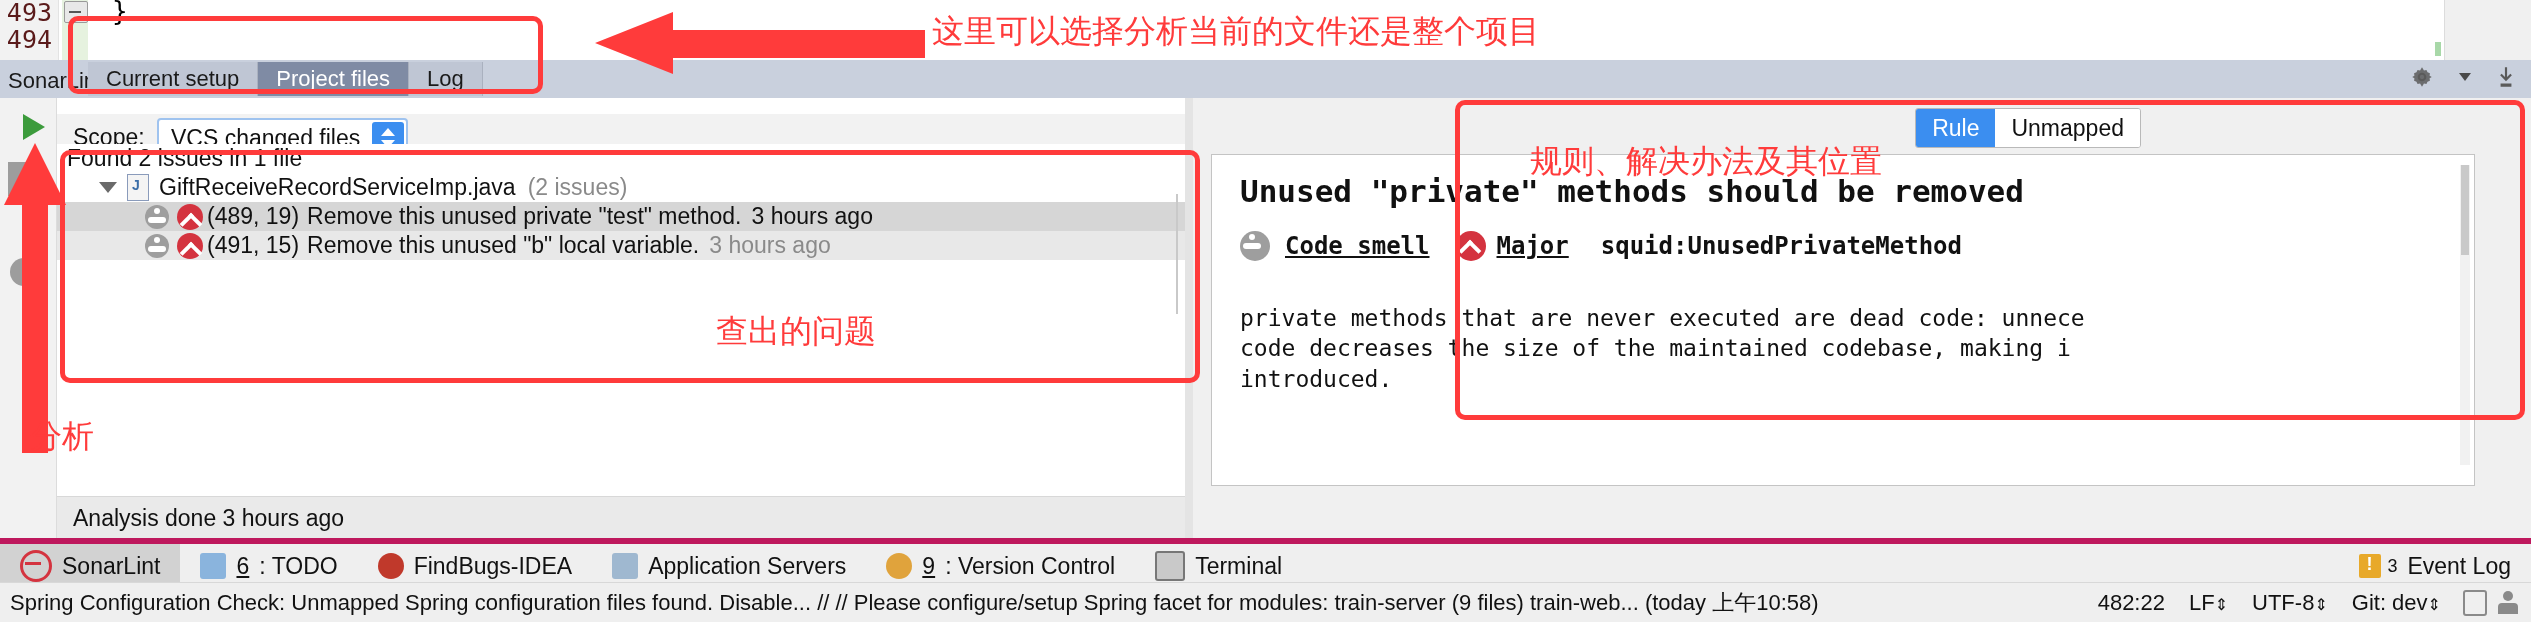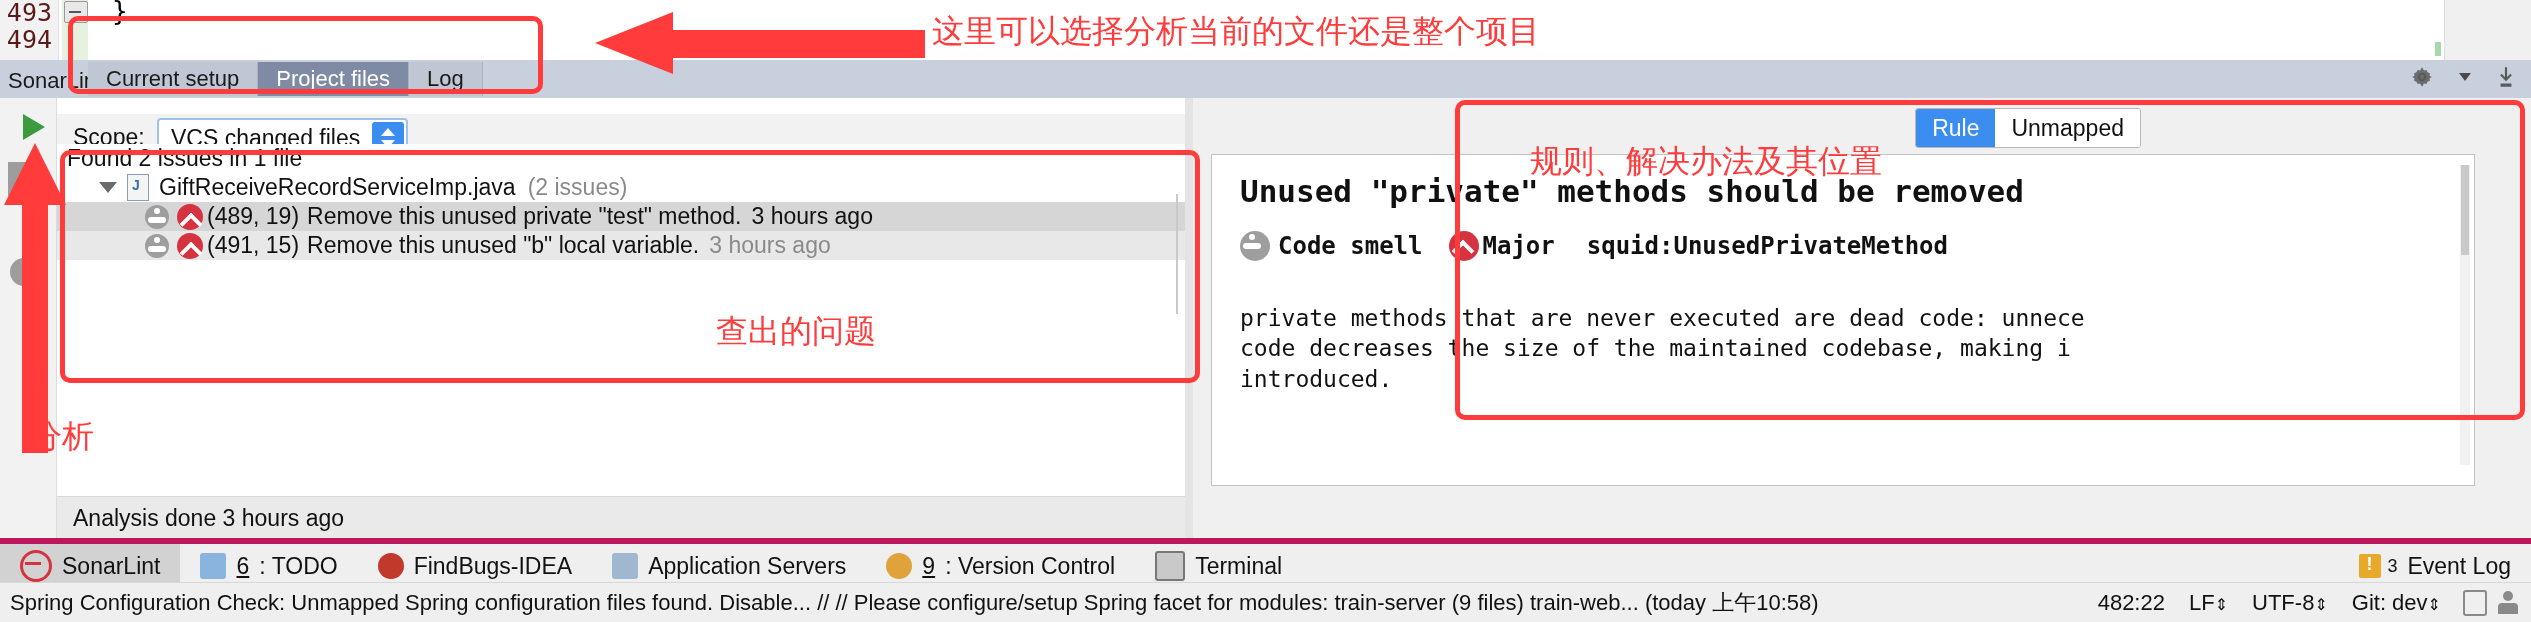--- a/index.html
+++ b/index.html
@@ -92,7 +92,7 @@
   .rule-meta{display:flex;align-items:center;margin:22px 0 0 28px;font-family:"DejaVu Sans Mono",monospace;font-size:24px;font-weight:bold;color:#111;white-space:nowrap;}
   .rule-meta .ic-smell{width:30px;height:30px;}
   .rule-meta .ic-major{width:30px;height:30px;margin-left:26px;}
-  .meta-lbl{margin-left:0;}
+  .meta-lbl{margin-left:7px;text-decoration:underline;}
   .rule-key{margin-left:32px;}
   .rule-body{margin:42px 0 0 28px;font-family:"DejaVu Sans Mono",monospace;font-size:23px;line-height:1.32;color:#111;white-space:nowrap;}
   .rule-scroll{position:absolute;right:4px;top:10px;width:10px;height:300px;background:#f1f1f1;}

